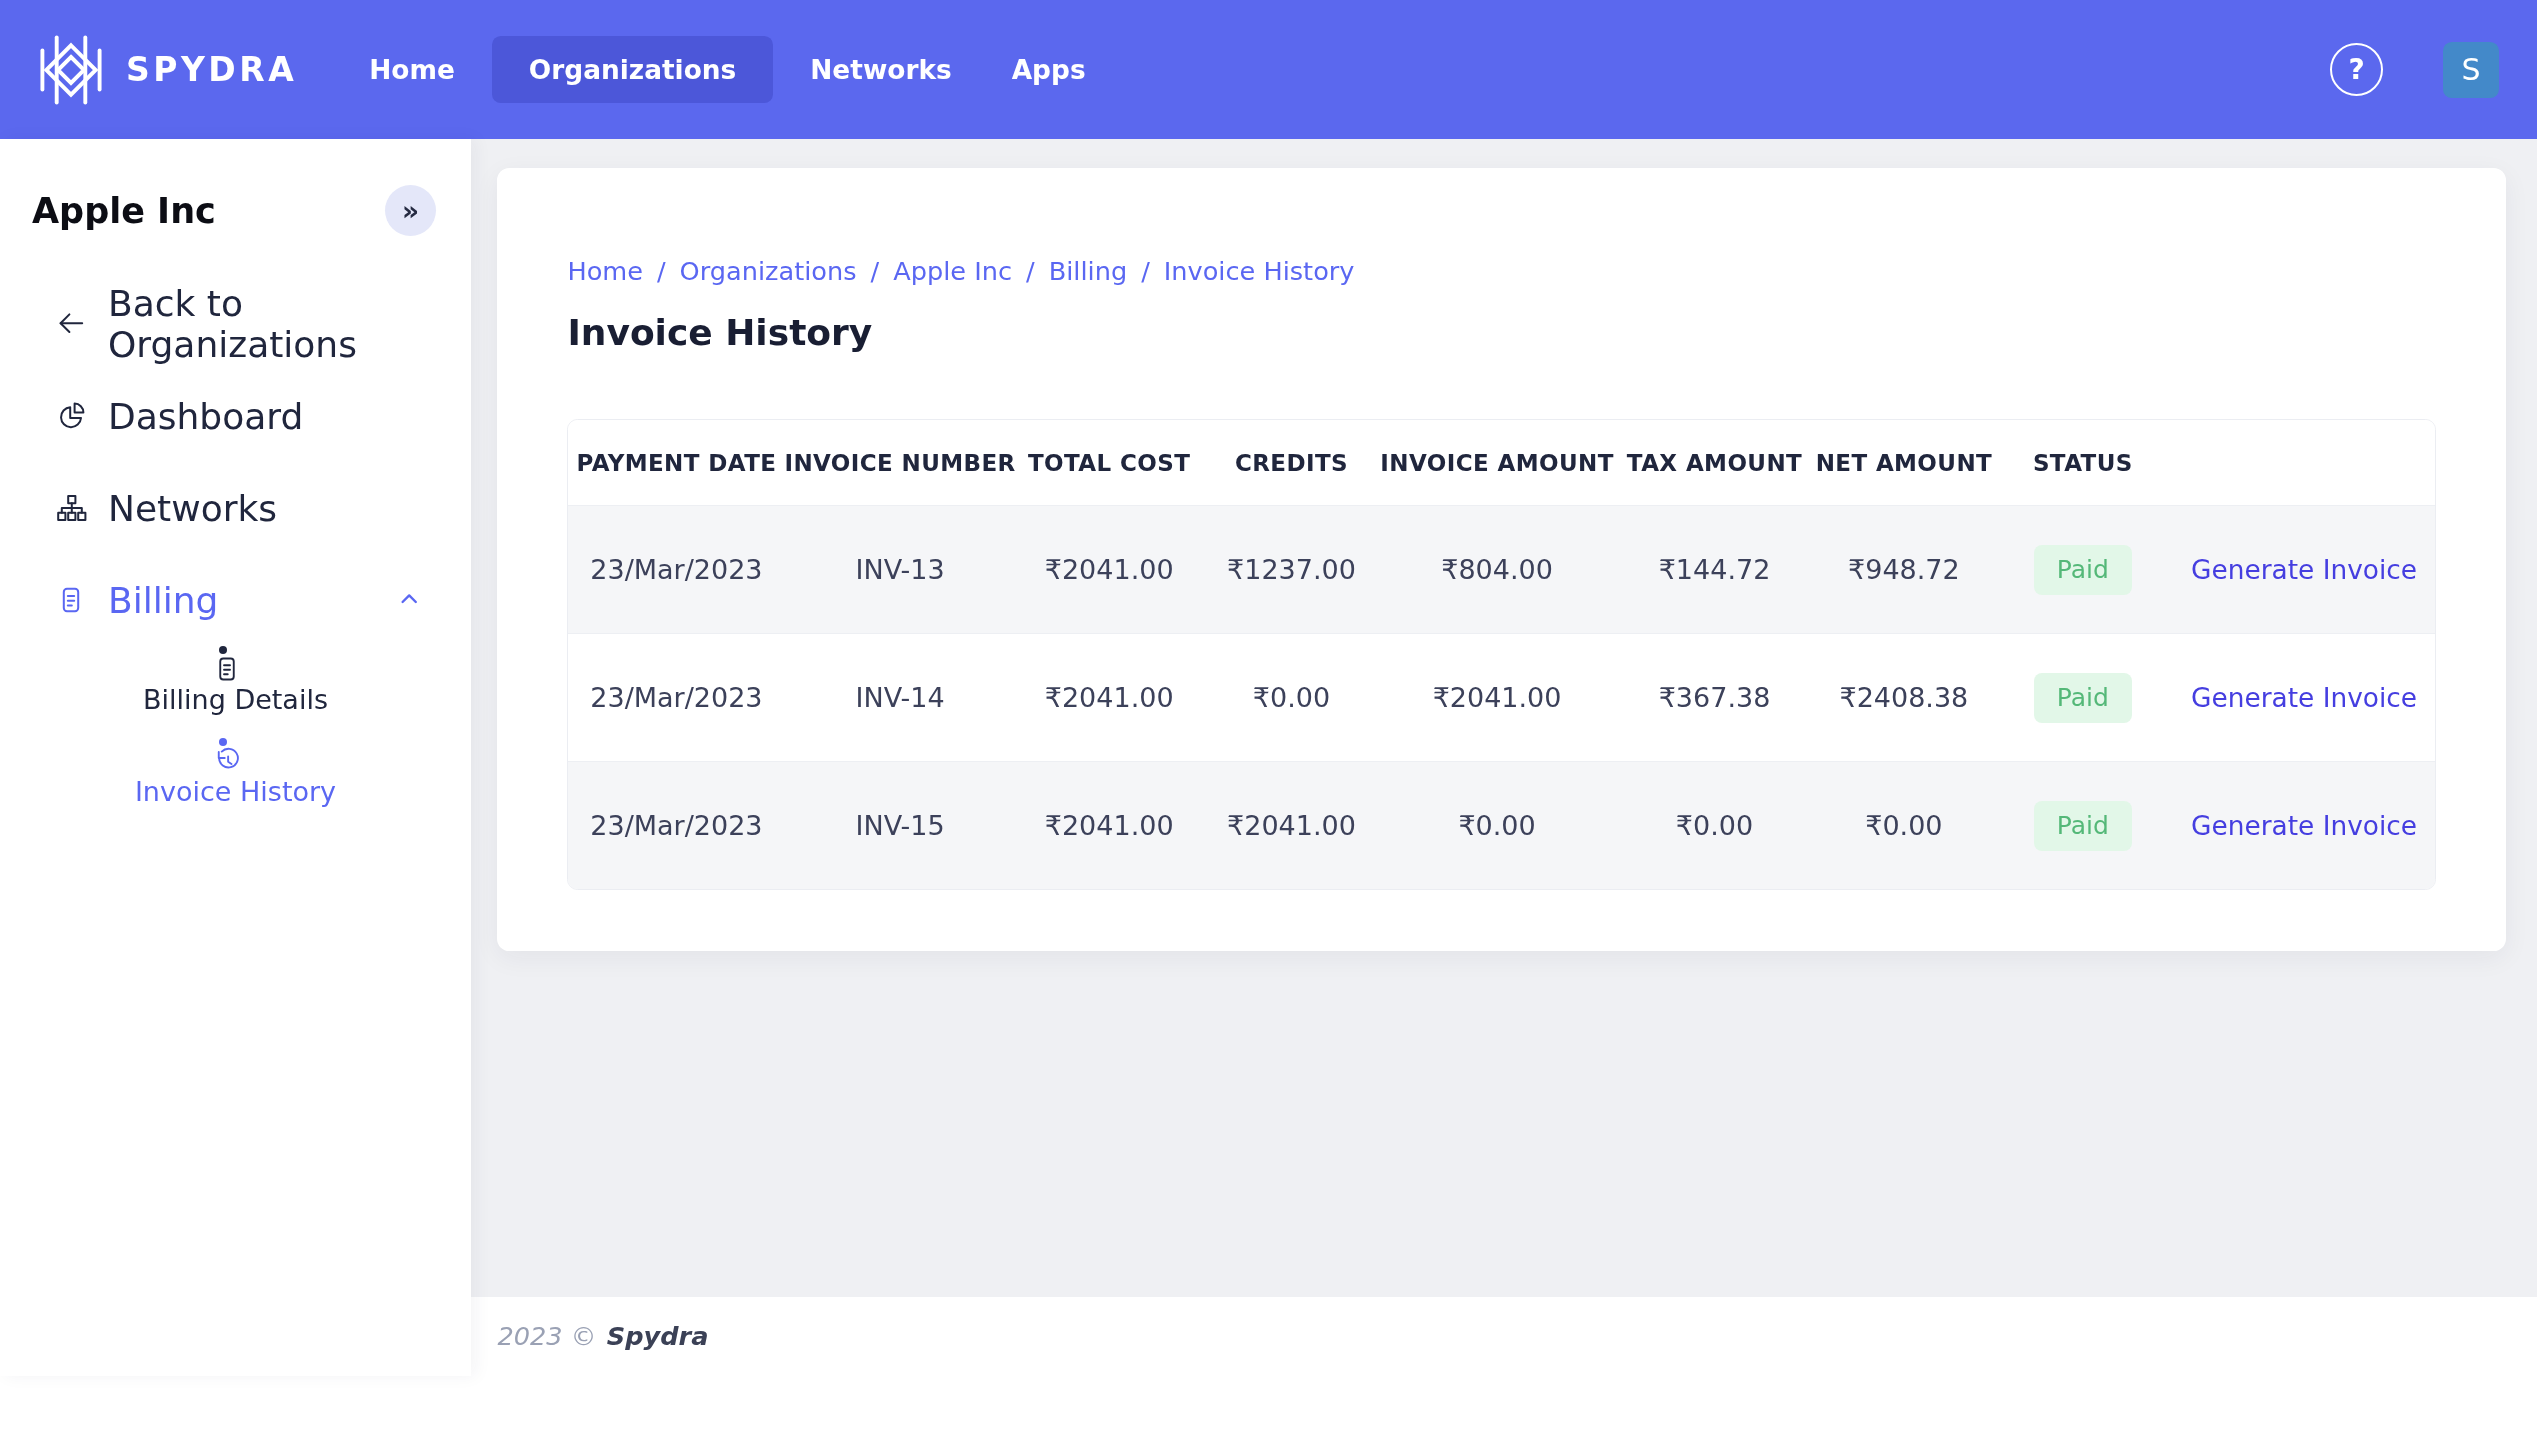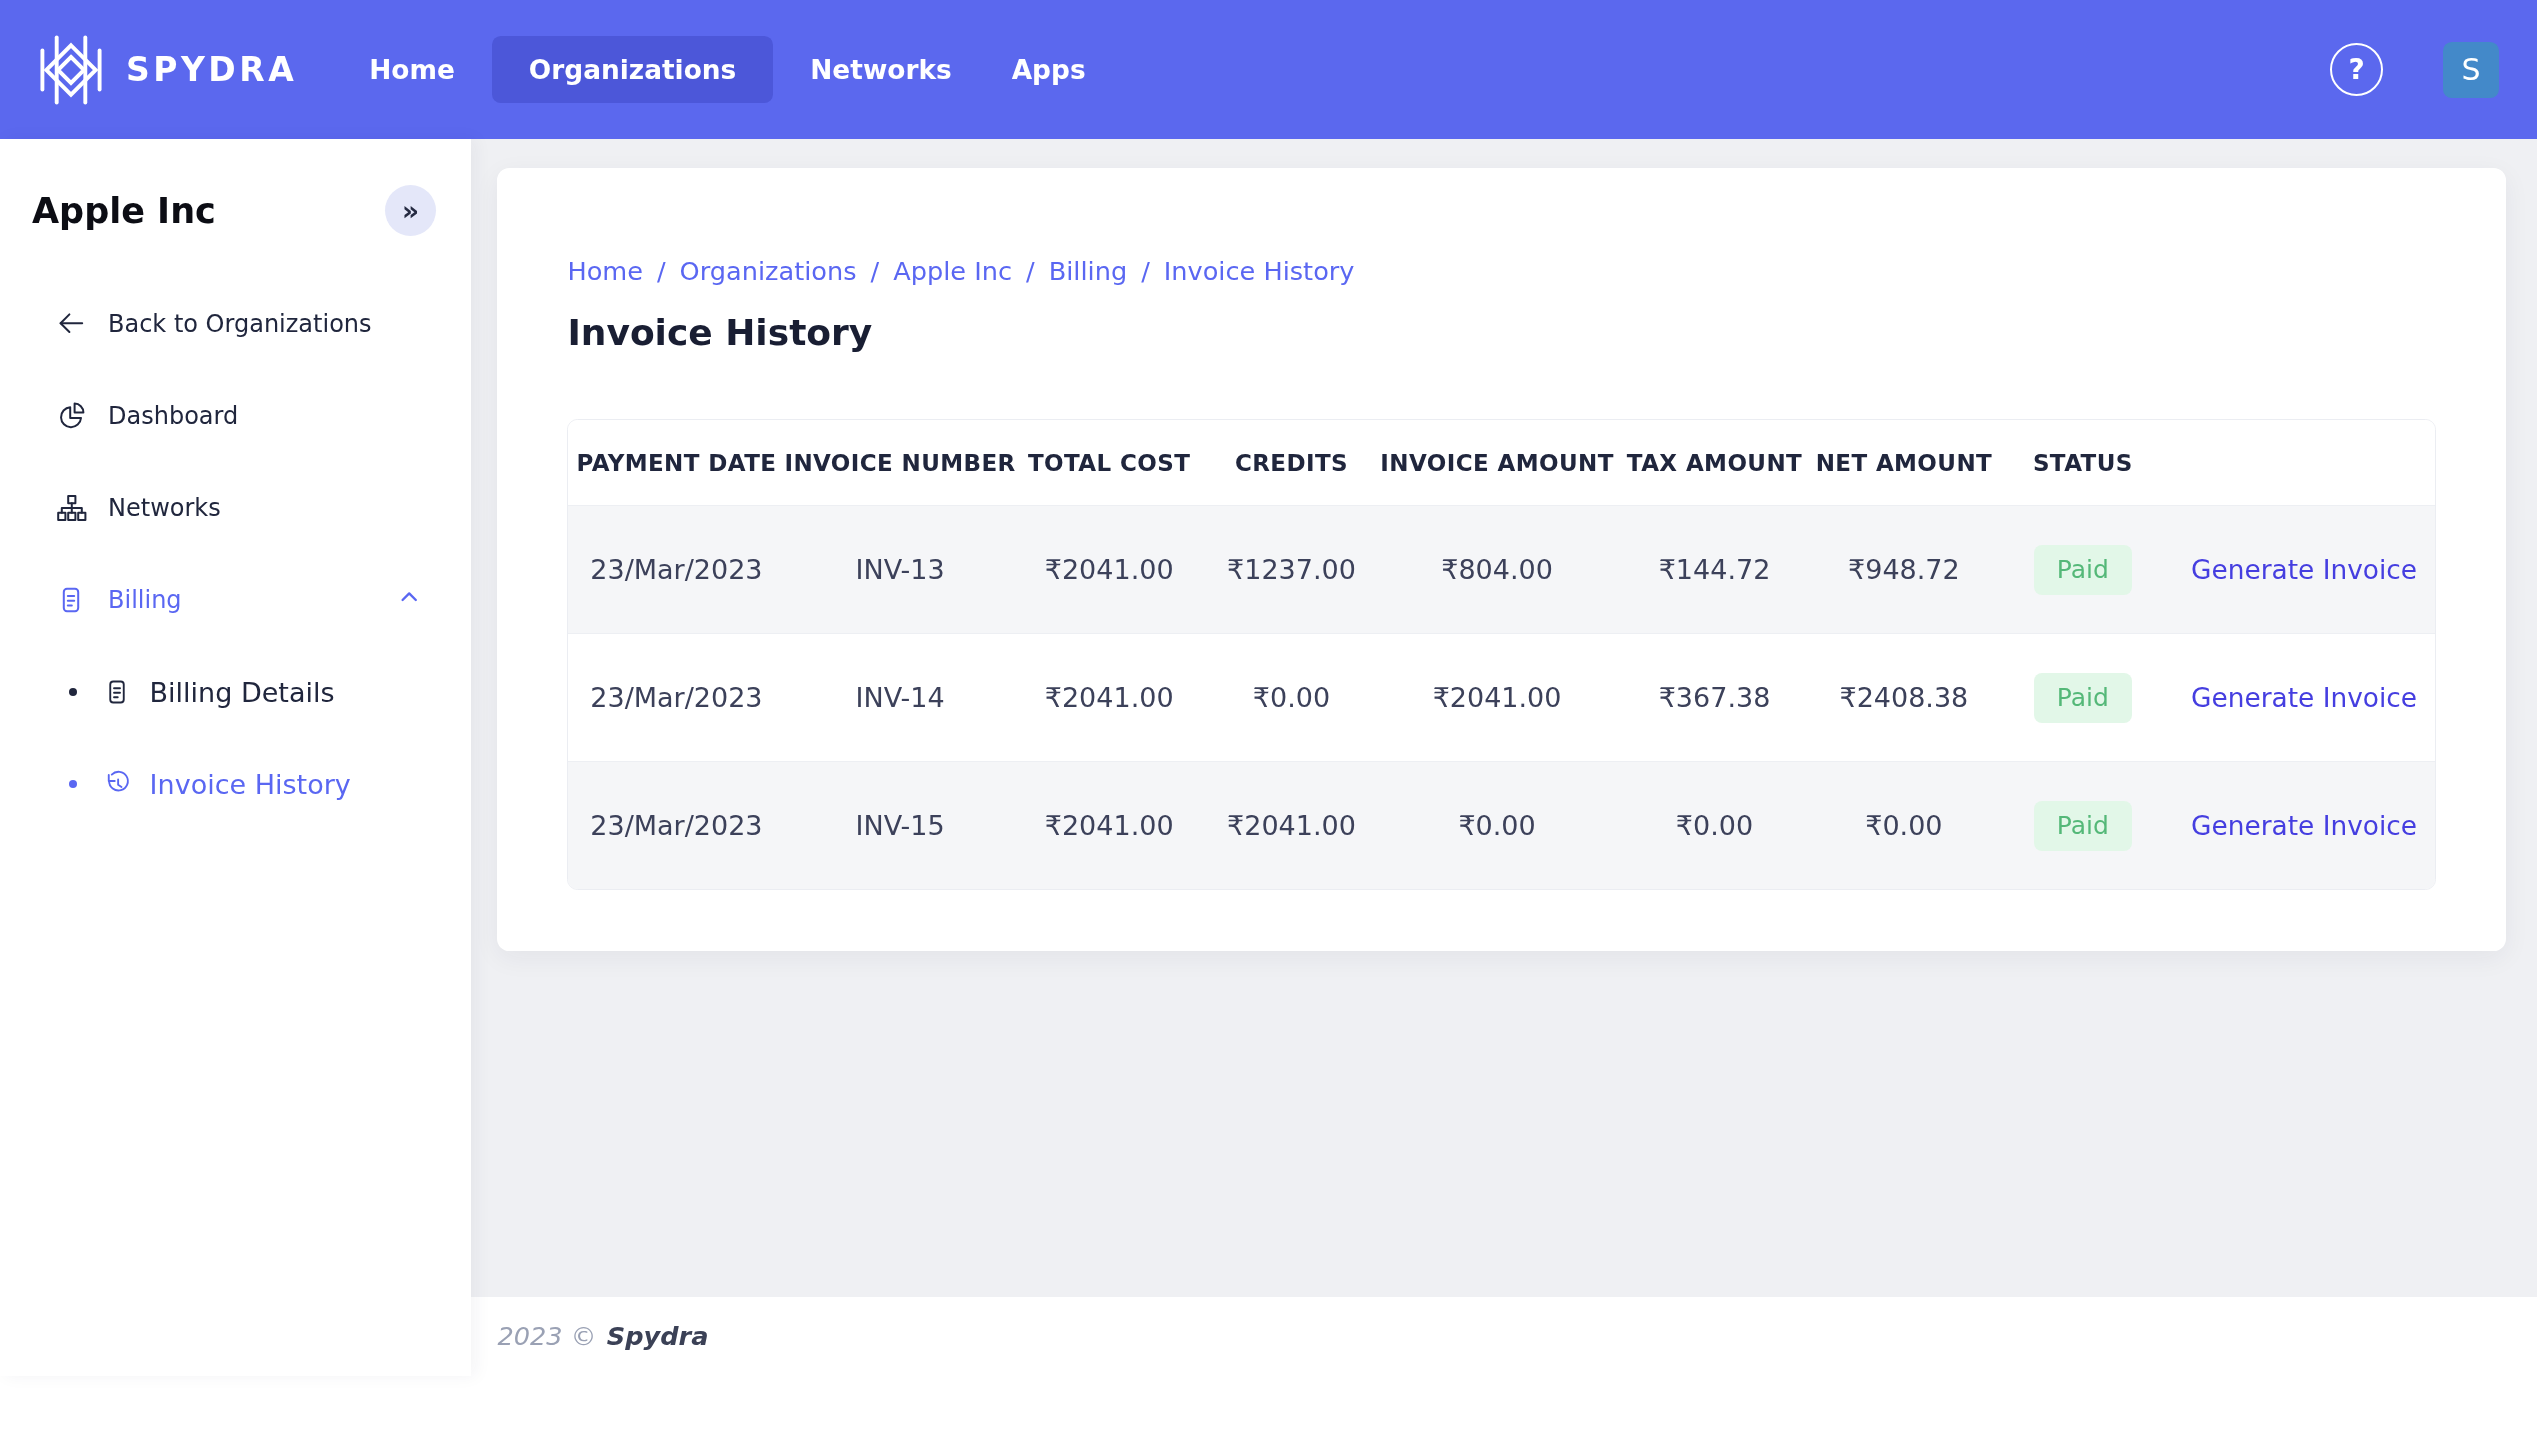--- a/index.html
+++ b/index.html
@@ -35,7 +35,7 @@
   .collapse-btn { width:51px; height:51px; border-radius:50%; background:#e4e7f9; color:#252b42;
                   display:flex; align-items:center; justify-content:center; font-size:26.4px; font-weight:bold; cursor:pointer; }
   .side-nav { margin-top:42px; }
-  .side-item { height:92px; display:flex; align-items:center; padding:0 49px 0 55px; font-size:24px; color:#20263d; cursor:pointer; }
+  .side-item { height:92px; display:flex; align-items:center; padding:0 49px 0 55px; font-size:36px; color:#20263d; cursor:pointer; }
   .side-item .ic { width:32px; height:32px; margin-right:21px; flex-shrink:0; display:flex; align-items:center; justify-content:center; }
   .side-item svg { width:32px; height:32px; stroke:currentColor; fill:none; stroke-width:2.5; stroke-linecap:round; stroke-linejoin:round; }
   .side-item.active { color:#5a67f2; }

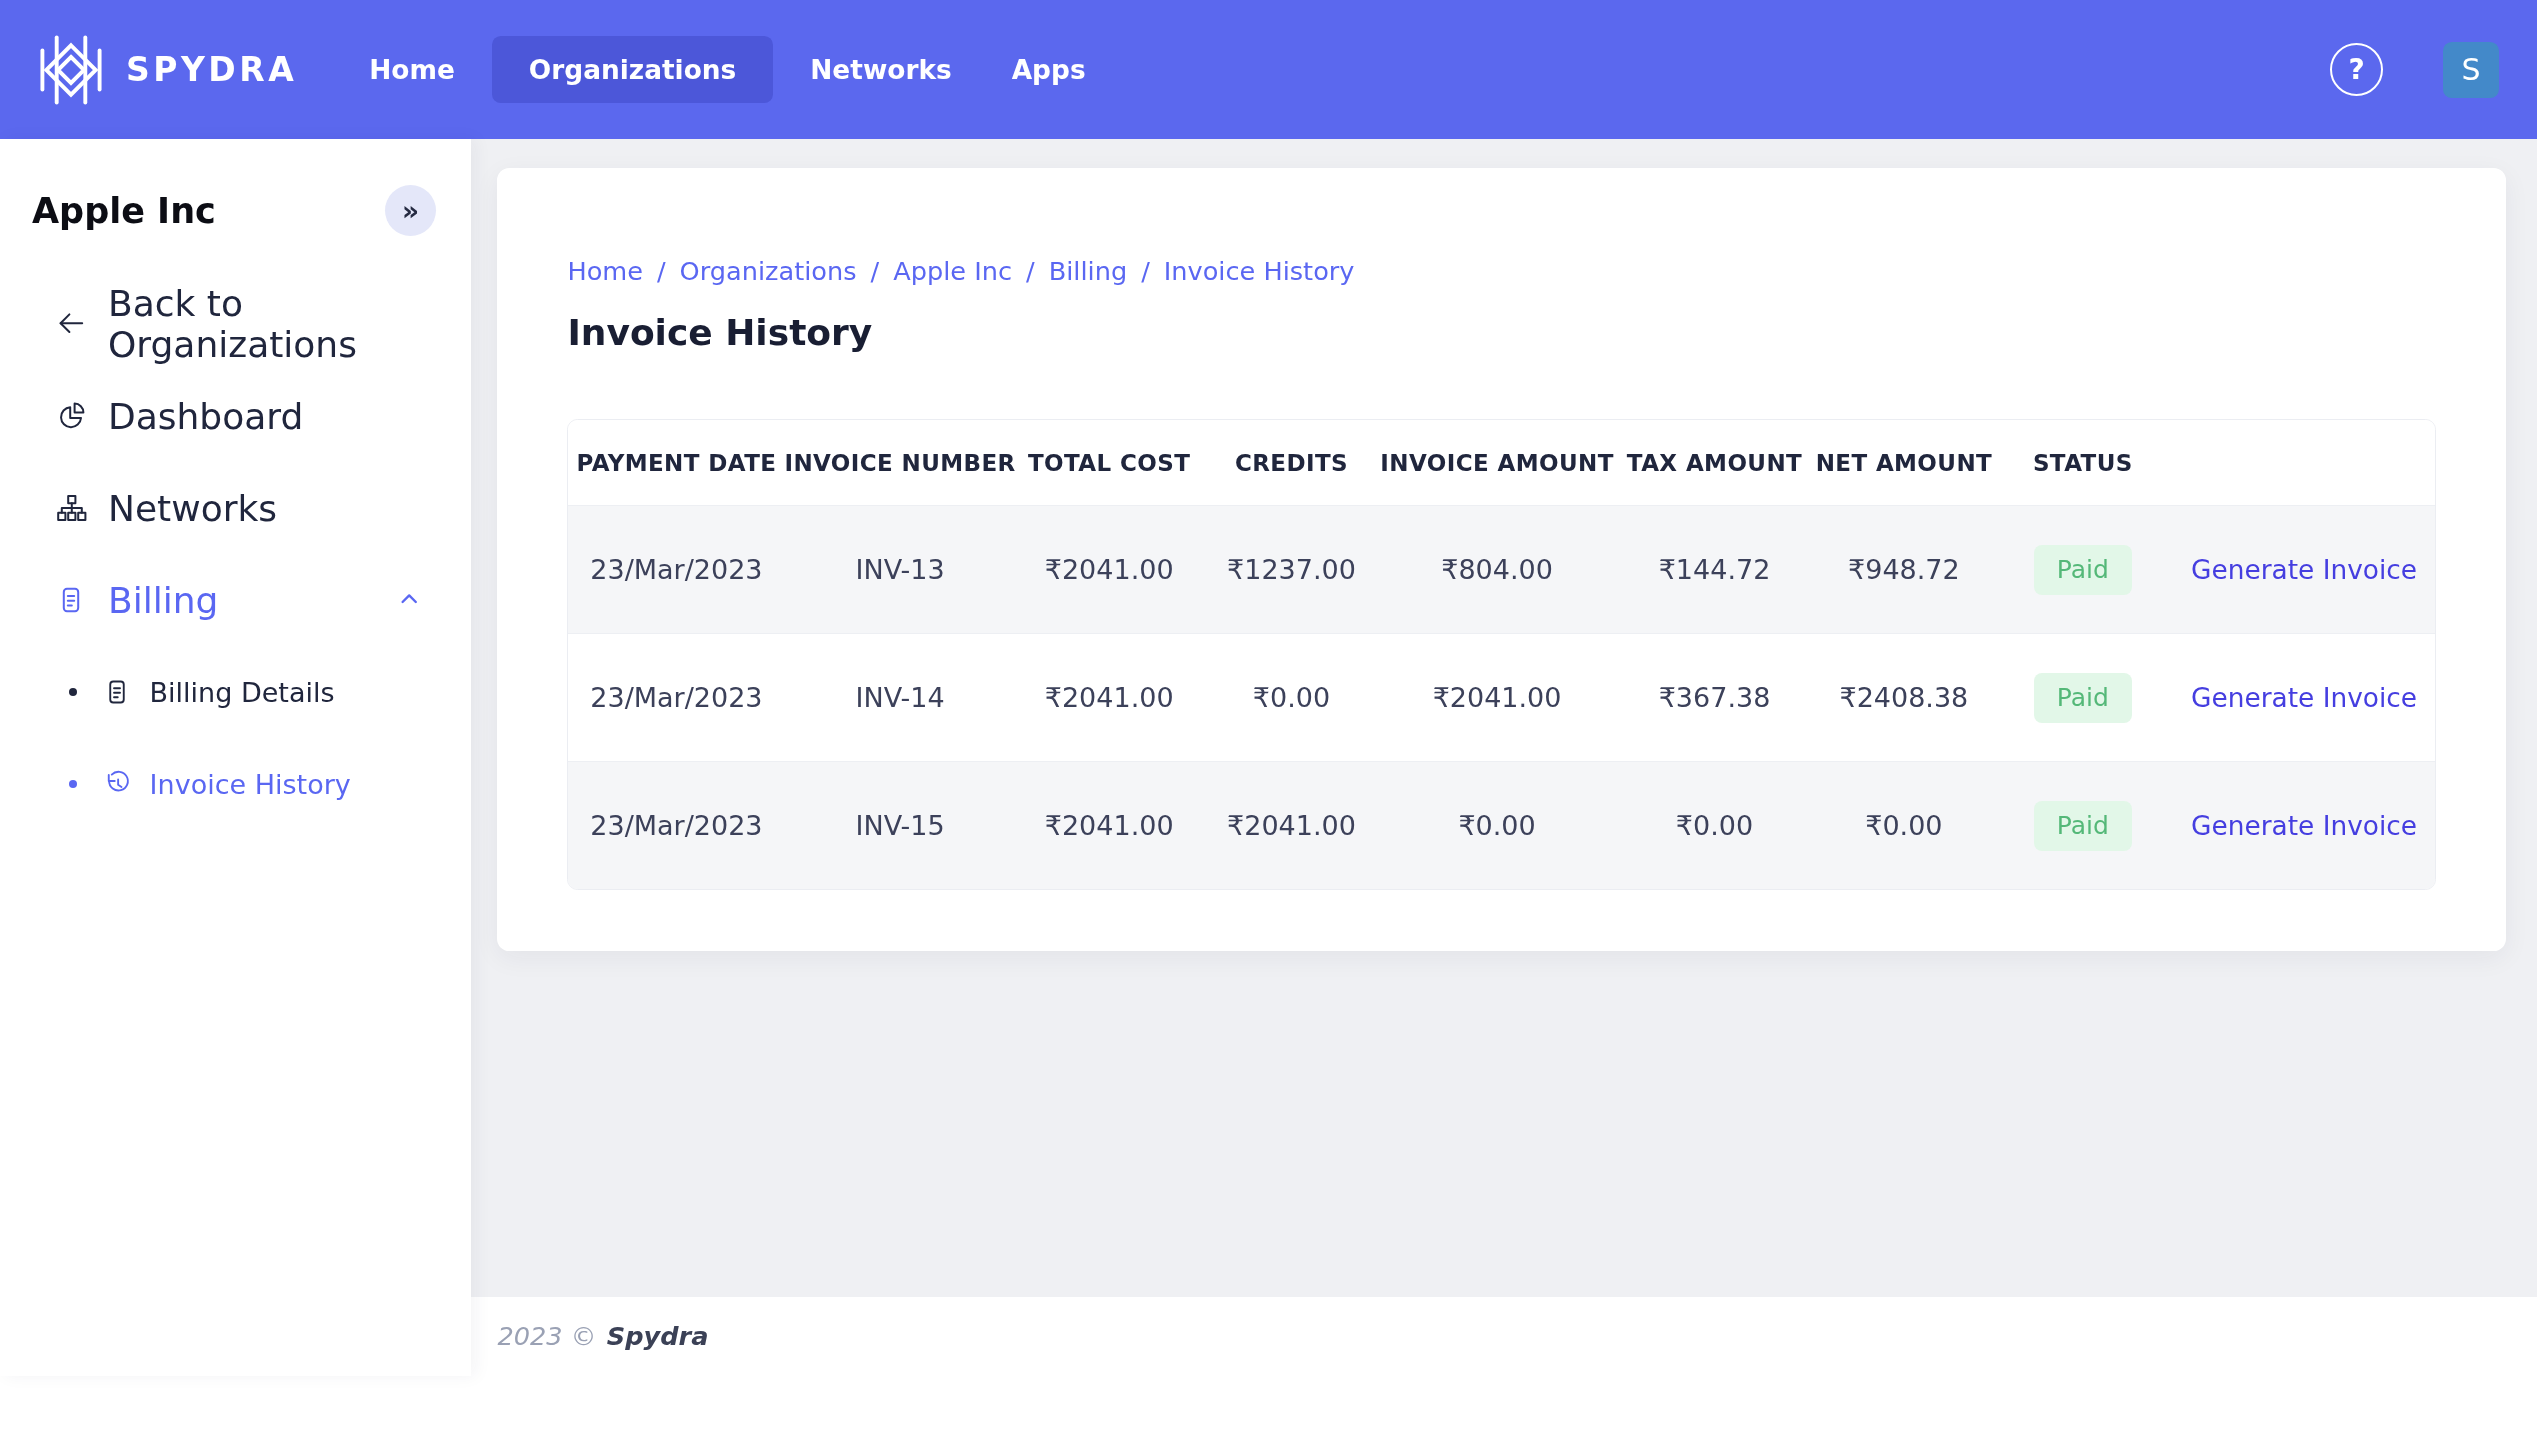--- a/index.html
+++ b/index.html
@@ -41,7 +41,7 @@
   .side-item.active { color:#5a67f2; }
   .side-item .chev { margin-left:auto; }
   .side-item .chev svg { width:26.4px; height:26.4px; }
-  .sub-item { height:92px; display:flex; align-items:center; padding-left:69px; font-size:27px; color:#20263d; cursor:pointer; }
+  .sub-item { height:92px; display:flex; align-items:center; font-size:27px; color:#20263d; cursor:pointer;flex-direction:column; }
   .sub-item .bullet { width:8px; height:8px; border-radius:50%; background:#20263d; margin-right:25px; flex-shrink:0; }
   .sub-item .ic { width:30px; height:30px; margin-right:17.6px; display:flex; align-items:center; justify-content:center; }
   .sub-item svg { width:30px; height:30px; stroke:currentColor; fill:none; stroke-width:2.5; stroke-linecap:round; stroke-linejoin:round; }

